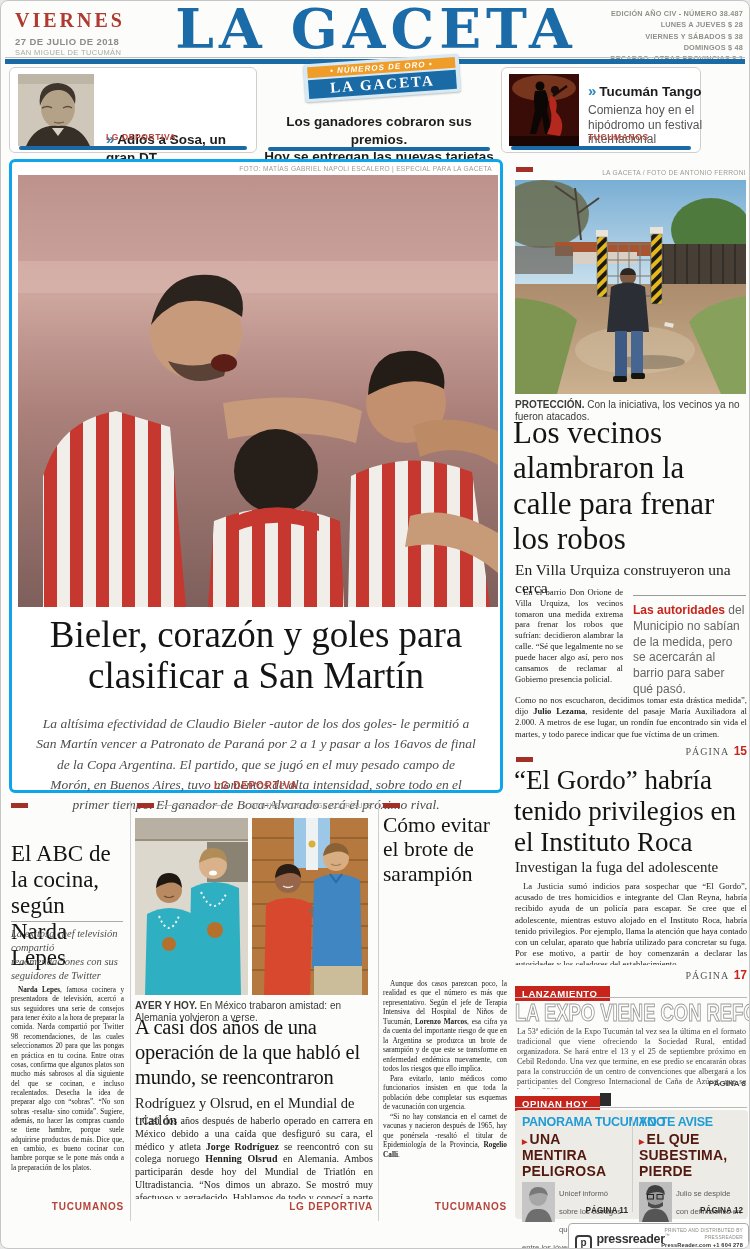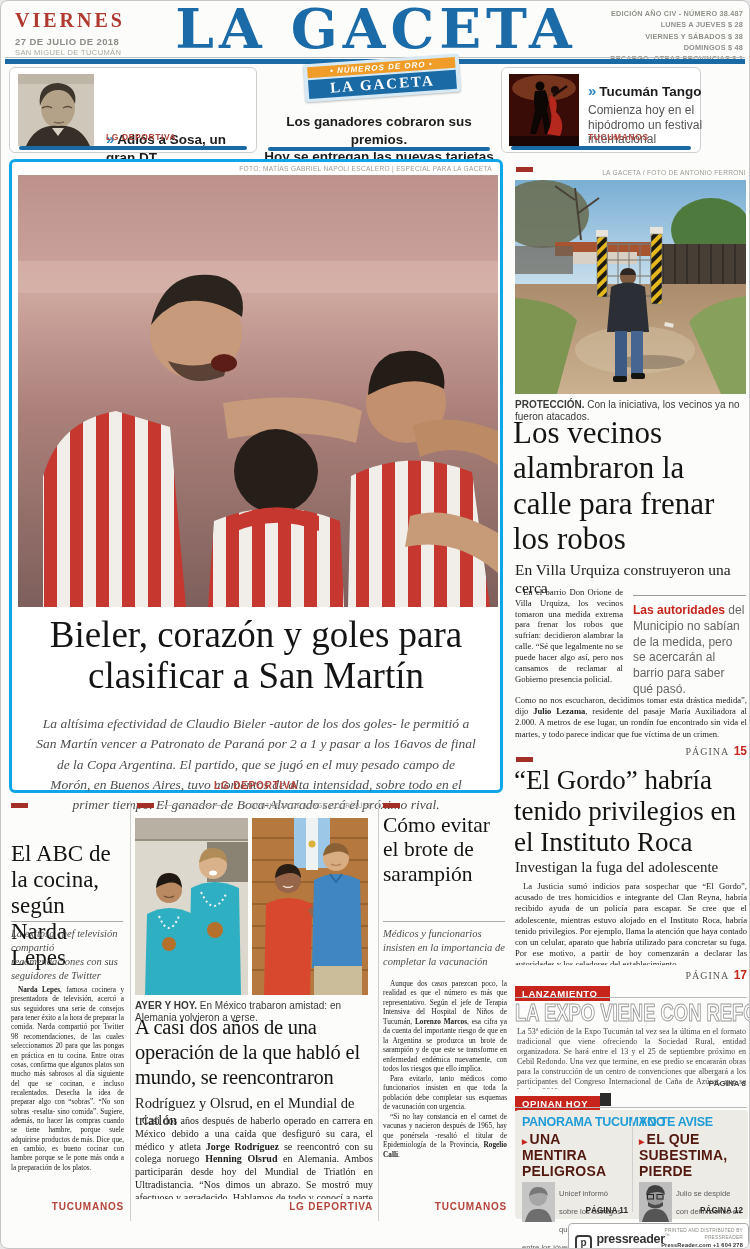--- a/index.html
+++ b/index.html
@@ -369,7 +369,6 @@
 
   <div class="ap dash" style="left:382px;top:802px;"></div>
   <div class="ap h-serif" style="left:382px;top:812px;width:124px;font-size:21.5px;line-height:1.13;">Cómo evitar el brote de sarampión</div>
-  <div class="ap deck-i" style="left:382px;top:920px;width:122px;font-size:10.5px;line-height:1.32;border-top:1px solid #aaa;padding-top:5px;">Médicos y funcionarios insisten en la importancia de completar la vacunación</div>
   <div class="ap bodytxt just" style="left:382px;top:978px;width:124px;height:212px;overflow:hidden;font-size:7.3px;line-height:1.3;">
     <div><span style="display:inline-block;width:7px;"></span><span>Aunque dos casos parezcan poco, la realidad es que el número es más que representativo. Según el jefe de Terapia Intensiva del Hospital de Niños de Tucumán, </span><b>Lorenzo Marcos</b><span>, esa cifra ya da cuenta del importante riesgo de que en la Argentina se produzca un brote de sarampión y de que este se transforme en enfermedad endémica nuevamente, con todos los riesgos que ello implica.</span></div>
     <div><span style="display:inline-block;width:7px;"></span><span>Para evitarlo, tanto médicos como funcionarios insisten en que toda la población debe completar sus esquemas de vacunación con urgencia.</span></div>

